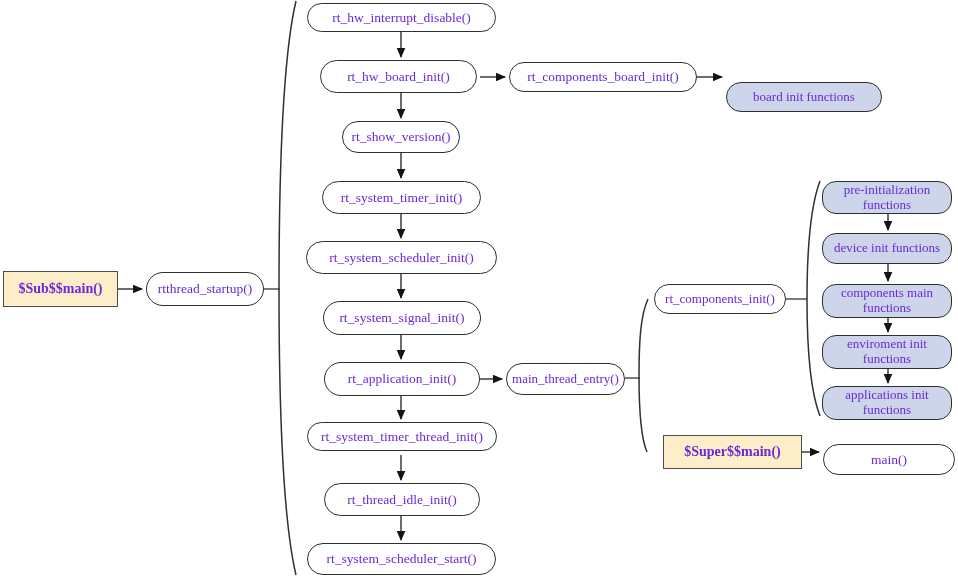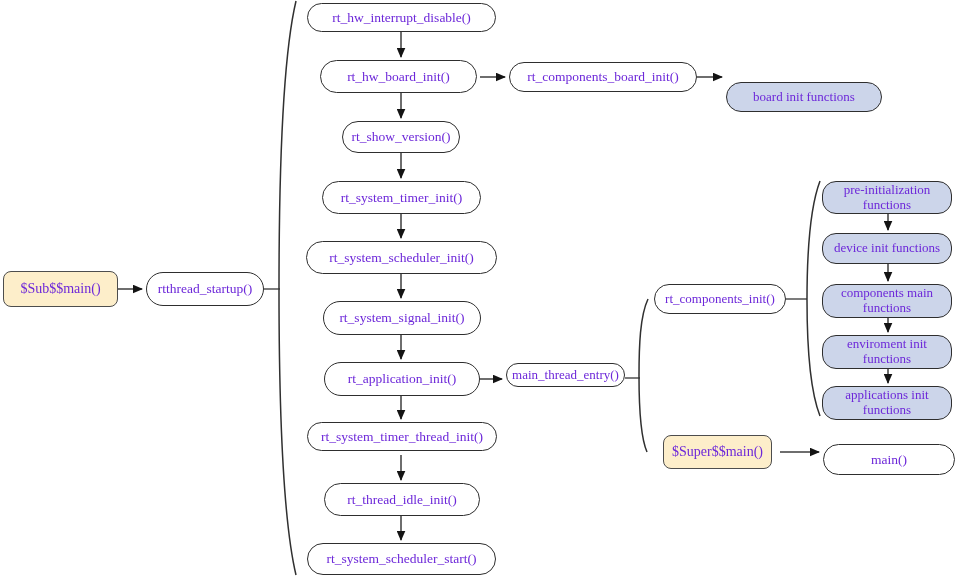--- a/index.html
+++ b/index.html
@@ -48,8 +48,9 @@
   .entry  {
     background: #fdeeca;
     border: 1.6px solid #4d4d4d;
-    border-radius: 8px;
+    border-radius: 0;
     font-size: 14px;
+    font-weight: bold;
   }
 </style>
 </head>

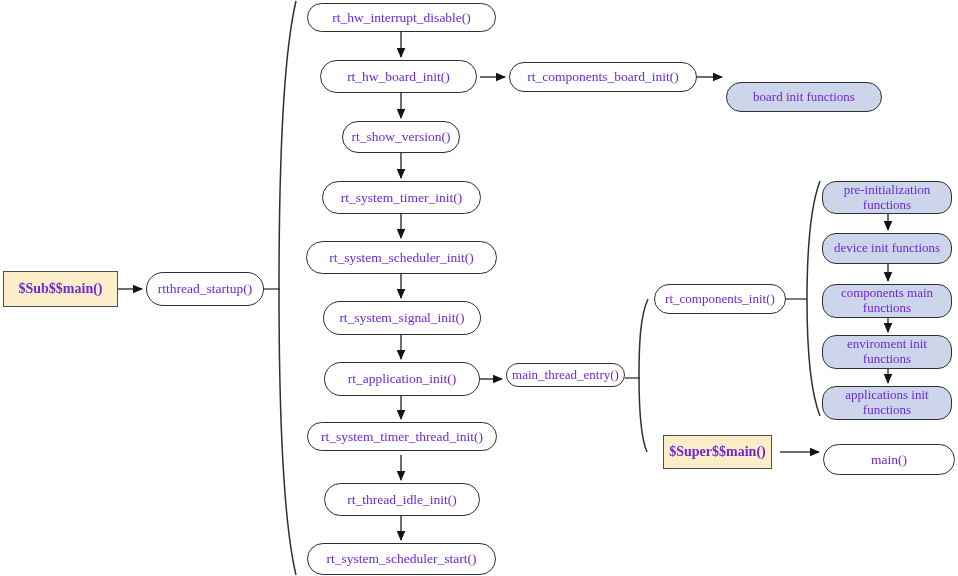--- a/index.html
+++ b/index.html
@@ -118,7 +118,7 @@
   <div class="node pill" style="left:306px; top:241px; width:191px; height:33px;">rt_system_scheduler_init()</div>
   <div class="node pill" style="left:323px; top:301px; width:158px; height:34px;">rt_system_signal_init()</div>
   <div class="node pill" style="left:324px; top:362px; width:156px; height:34px;">rt_application_init()</div>
-  <div class="node pill" style="left:506px; top:363px; width:119px; height:24px; font-size:13px;">main_thread_entry()</div>
+  <div class="node pill" style="left:506px; top:363px; width:119px; height:32px; font-size:13px;">main_thread_entry()</div>
   <div class="node pill" style="left:654px; top:284px; width:132px; height:30px; font-size:13px;">rt_components_init()</div>
   <div class="node pill" style="left:307px; top:422px; width:190px; height:29px;">rt_system_timer_thread_init()</div>
   <div class="node pill" style="left:324px; top:483px; width:156px; height:33px;">rt_thread_idle_init()</div>

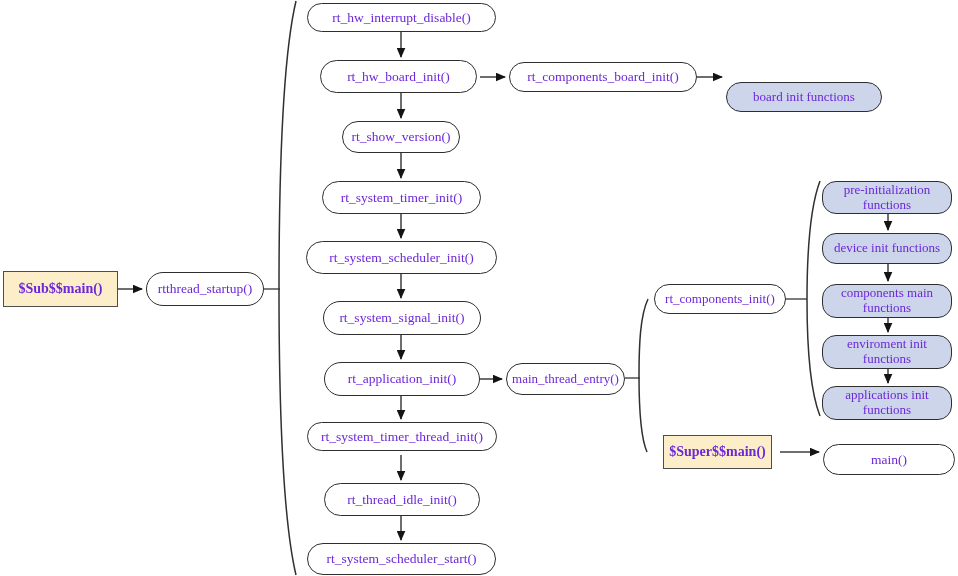--- a/index.html
+++ b/index.html
@@ -106,7 +106,7 @@
   </svg>
 
   <div class="node entry" style="left:3px;   top:271px; width:115px; height:36px;">$Sub$$main()</div>
-  <div class="node entry" style="left:663px; top:435px; width:109px; height:34px;">$Super$$main()</div>
+  <div class="node entry" style="left:663px; top:435px; width:139px; height:34px;">$Super$$main()</div>
 
   <div class="node pill" style="left:146px; top:272px; width:118px; height:34px;">rtthread_startup()</div>
   <div class="node pill" style="left:307px; top:3px;   width:189px; height:29px;">rt_hw_interrupt_disable()</div>

